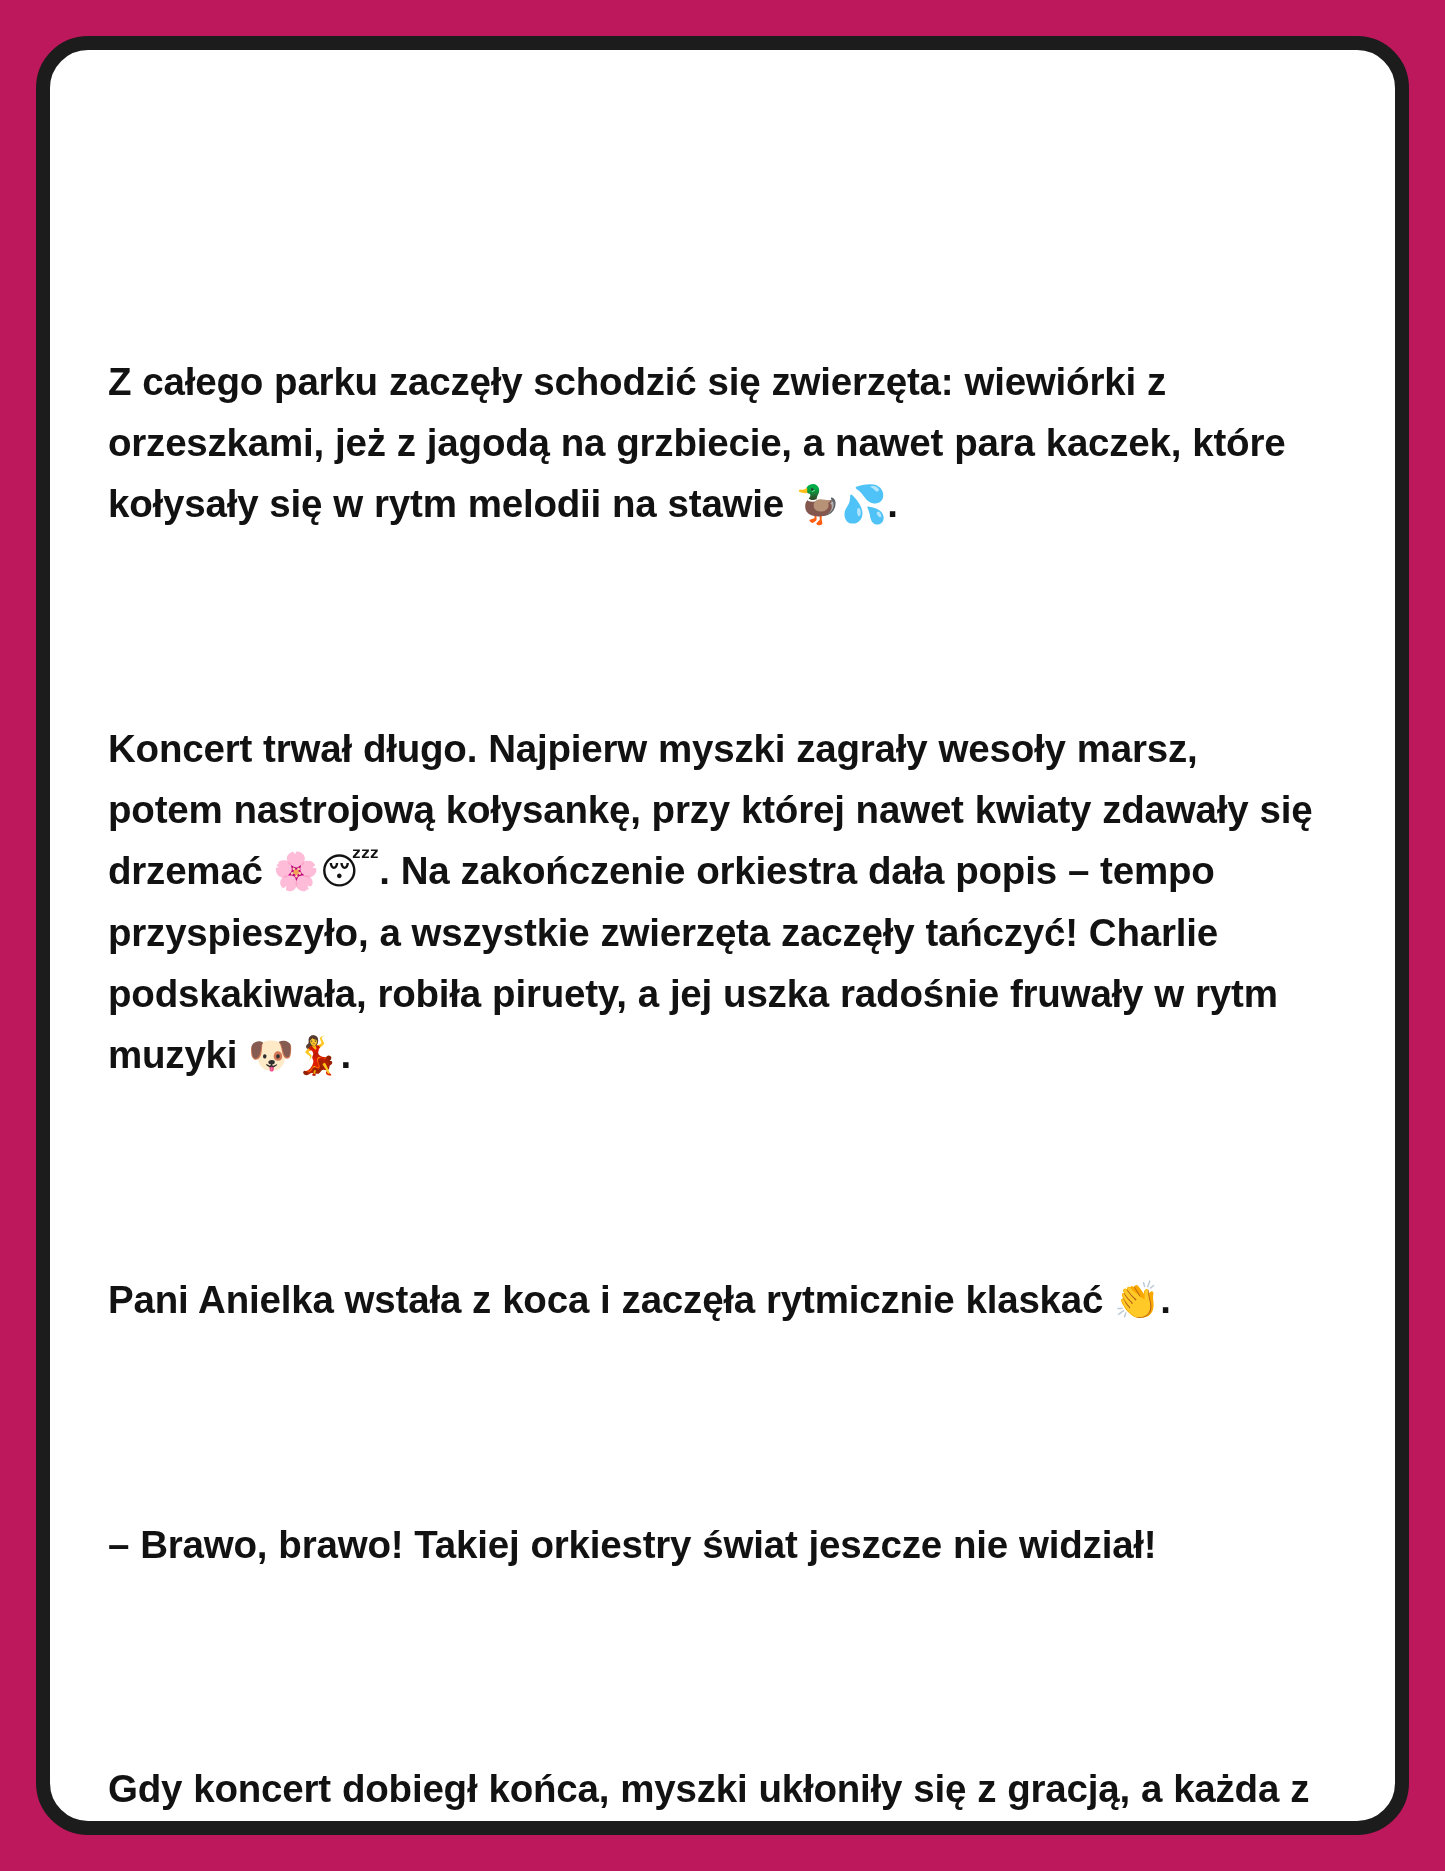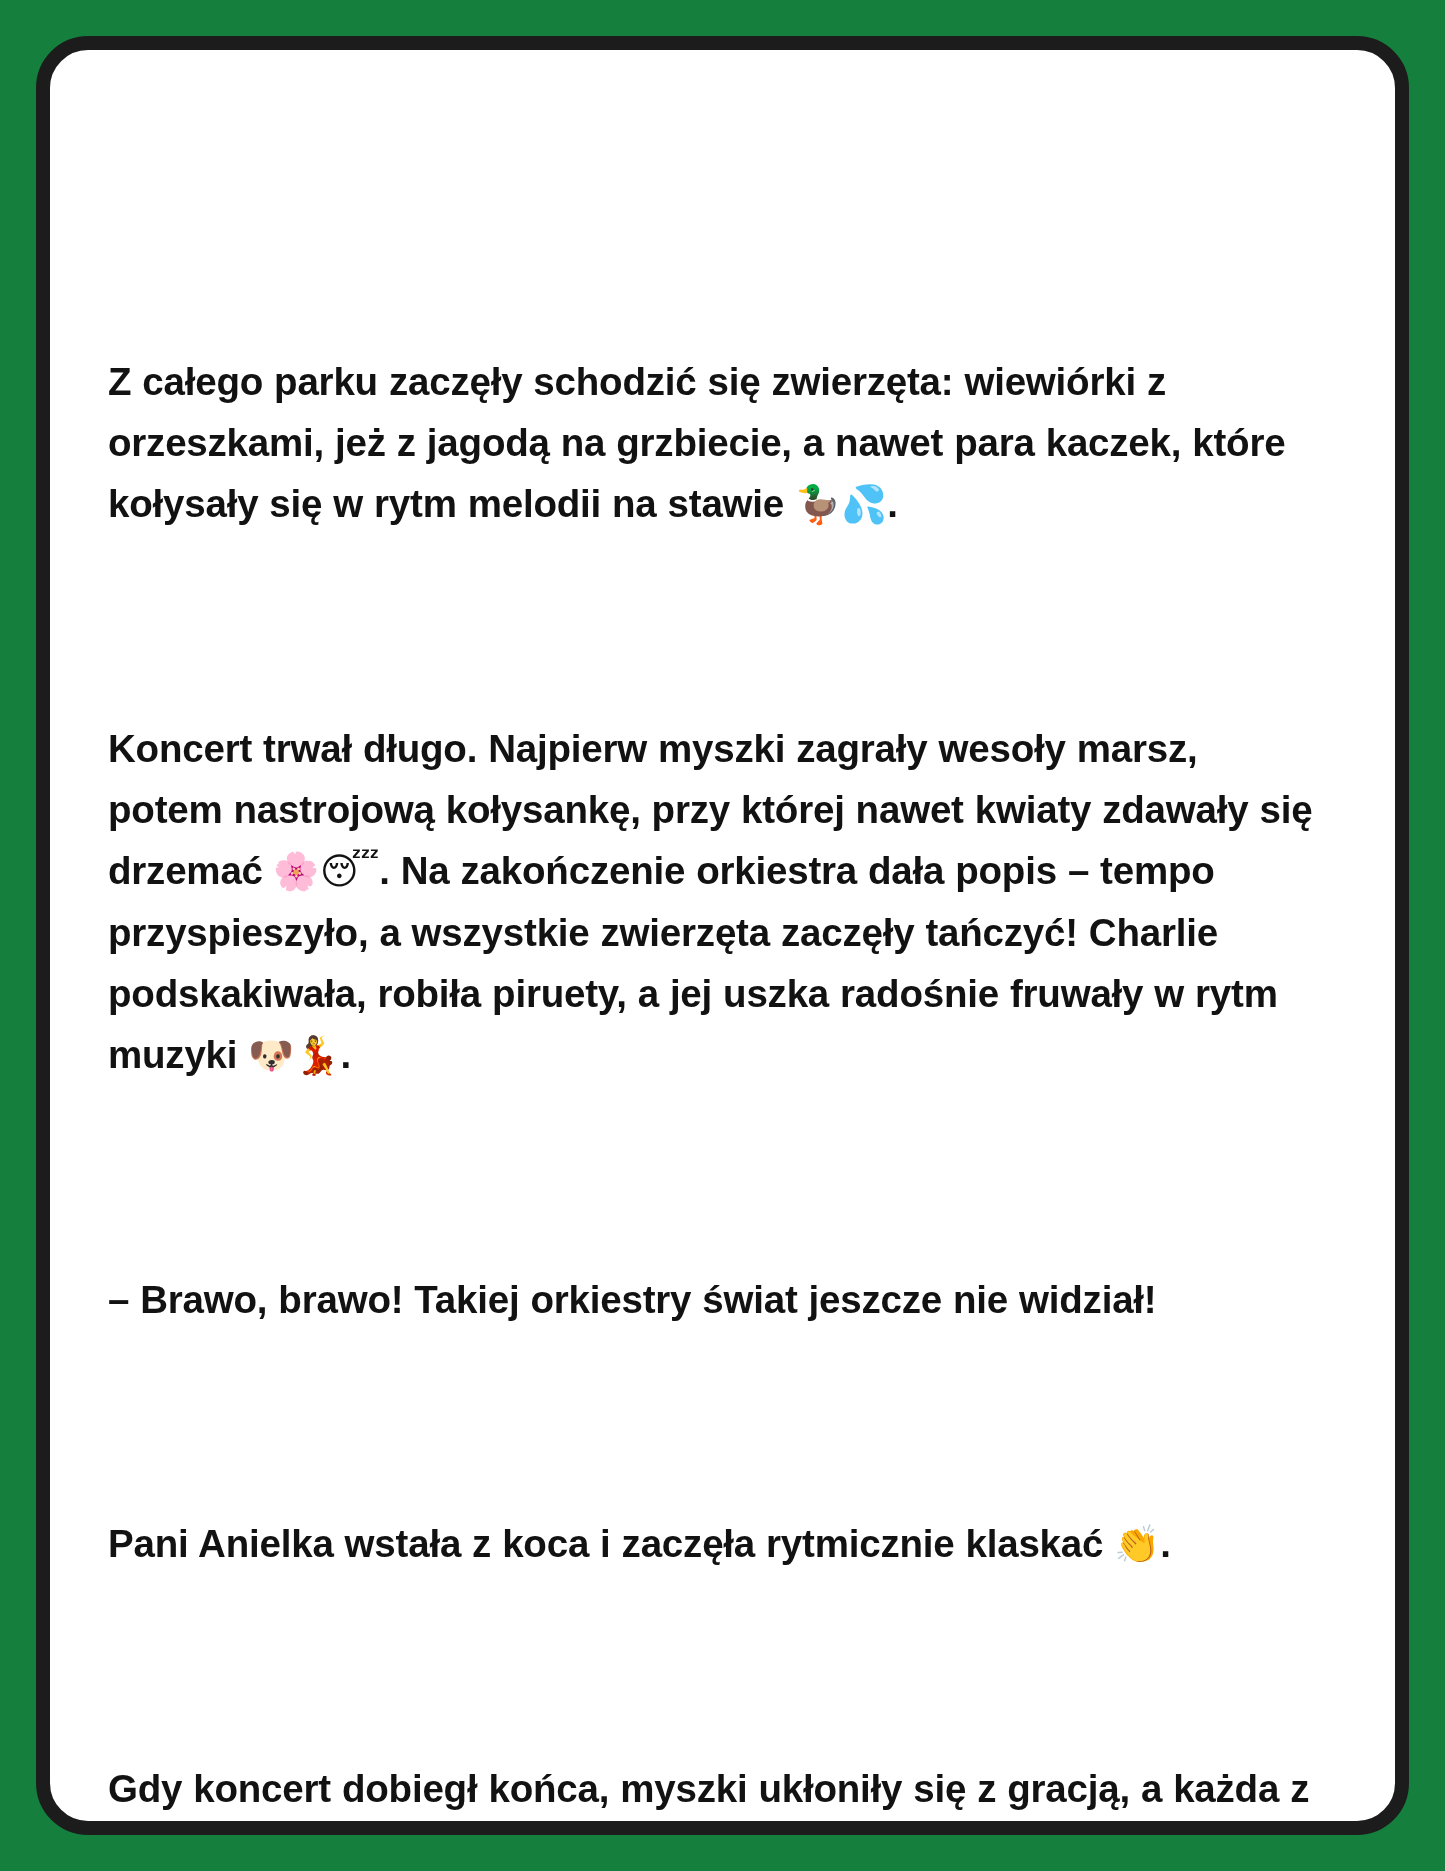--- a/index.html
+++ b/index.html
@@ -19,7 +19,7 @@
     position: relative;
     width: 1445px;
     height: 1871px;
-    background: #15803d;
+    background: #be185d;
     box-sizing: border-box;
     padding: 36px 36px 36px 36px;
   }

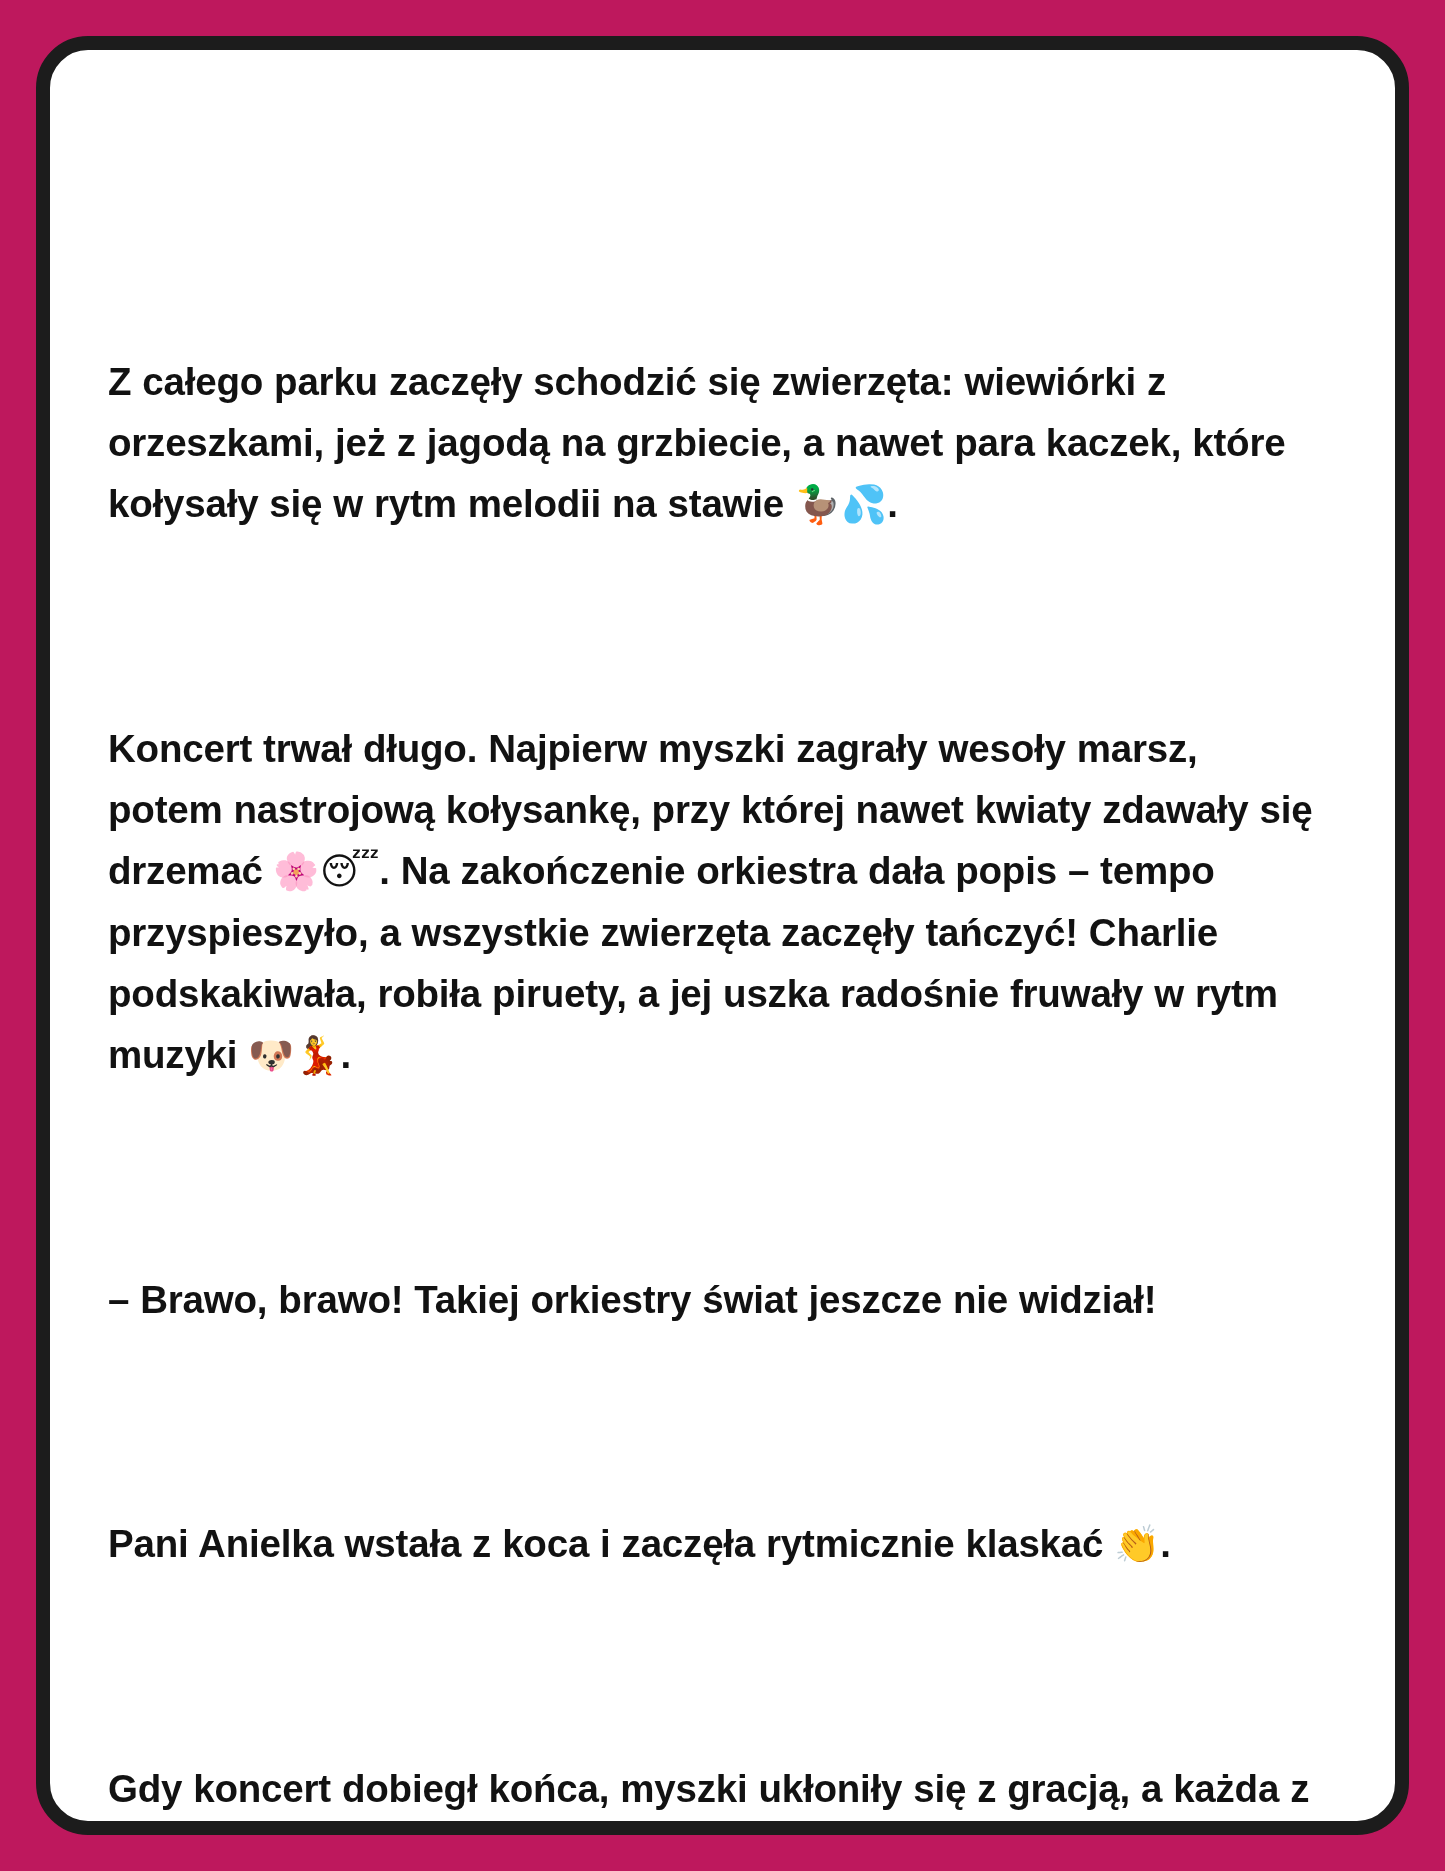--- a/index.html
+++ b/index.html
@@ -76,9 +76,9 @@
 
         <p><span>Koncert trwał długo. Najpierw myszki zagrały wesoły marsz, potem nastrojową kołysankę, przy której nawet kwiaty zdawały się drzemać </span><span class="emoji">🌸😴</span><span>. Na zakończenie orkiestra dała popis – tempo przyspieszyło, a wszystkie zwierzęta zaczęły tańczyć! Charlie podskakiwała, robiła piruety, a jej uszka radośnie fruwały w rytm muzyki </span><span class="emoji">🐶💃</span><span>.</span></p>
 
+        <p><span>Pani Anielka wstała z koca i zaczęła rytmicznie klaskać </span><span class="emoji">👏</span><span>.</span></p>
+
         <p>– Brawo, brawo! Takiej orkiestry świat jeszcze nie widział!</p>
-
-        <p><span>Pani Anielka wstała z koca i zaczęła rytmicznie klaskać </span><span class="emoji">👏</span><span>.</span></p>
 
         <p>Gdy koncert dobiegł końca, myszki ukłoniły się z gracją, a każda z nich wykonała malutki piruet. Największa myszka wręczyła Charlie gałązkę na pamiątkę.</p>
 

